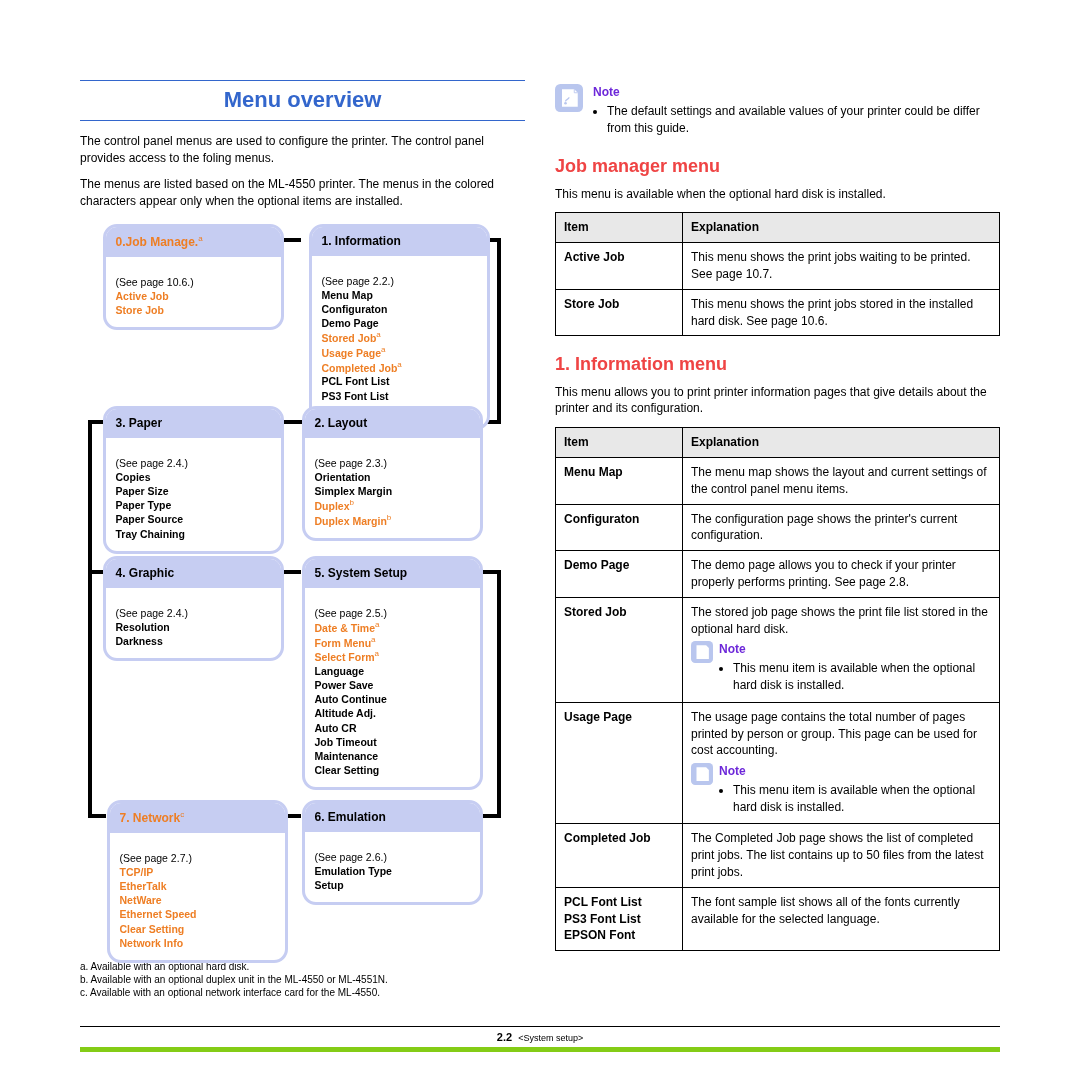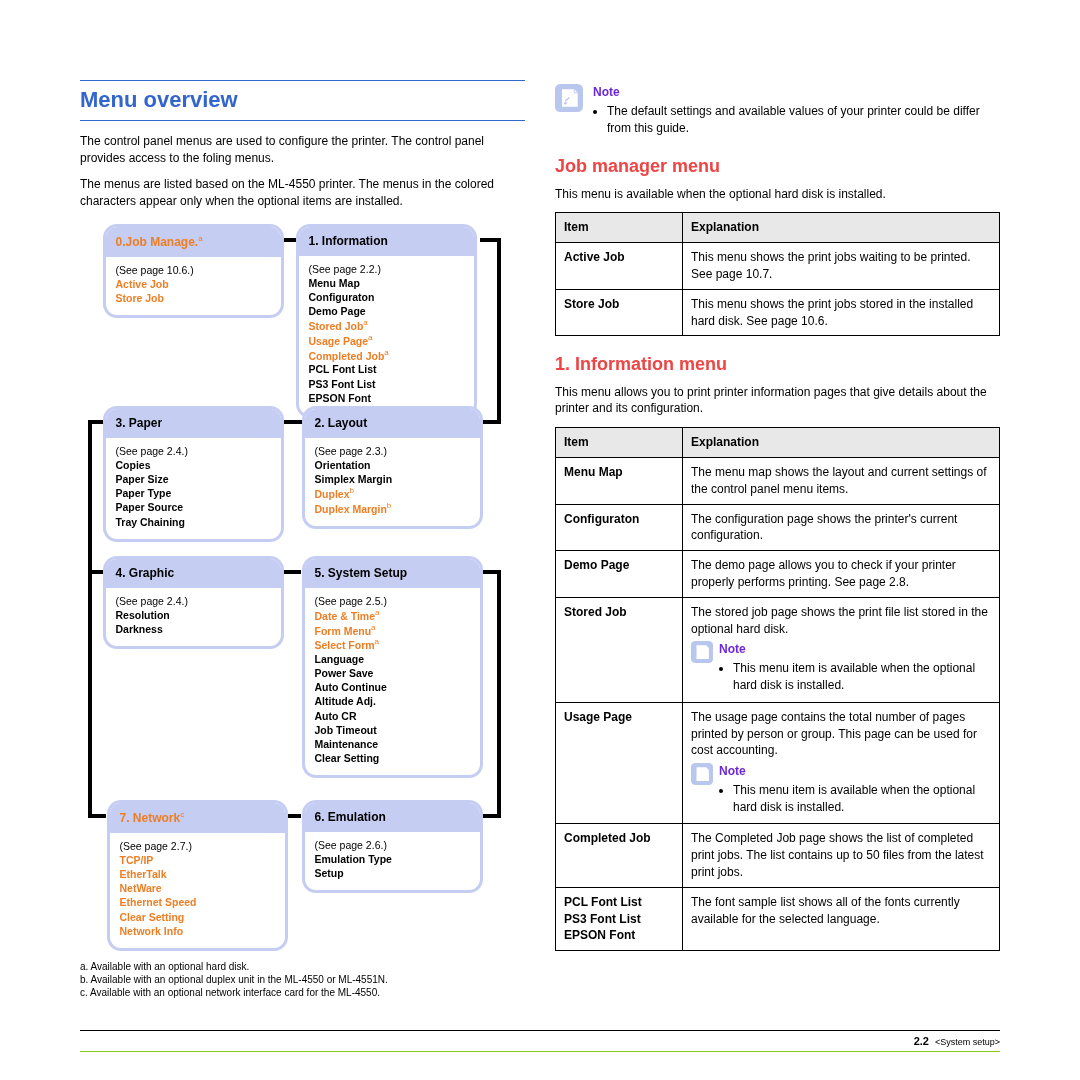--- a/index.html
+++ b/index.html
@@ -5,7 +5,7 @@
 body{margin:0;padding:0;font-family:Arial,Helvetica,sans-serif;background:#fff;color:#000;width:1080px;height:1080px;overflow:hidden}
 .page{padding:80px 80px 0 80px;display:flex;gap:30px}
 .col{flex:1;font-size:12px;line-height:1.4}
-.h-title{color:#3366cc;font-size:22px;font-weight:bold;text-align:left;border-top:1.5px solid #3366cc;border-bottom:1.5px solid #3366cc;padding:4px 0;margin:0 0 12px 0}
+.h-title{color:#3366cc;font-size:22px;font-weight:bold;text-align:center;border-top:1.5px solid #3366cc;border-bottom:1.5px solid #3366cc;padding:4px 0;margin:0 0 12px 0}
 .h-sub{color:#ef4444;font-size:18px;font-weight:bold;margin:16px 0 6px 0}
 .intro{font-size:12px;margin-bottom:10px}
 .diagram{position:relative;width:400px;height:730px;margin:14px auto 0}

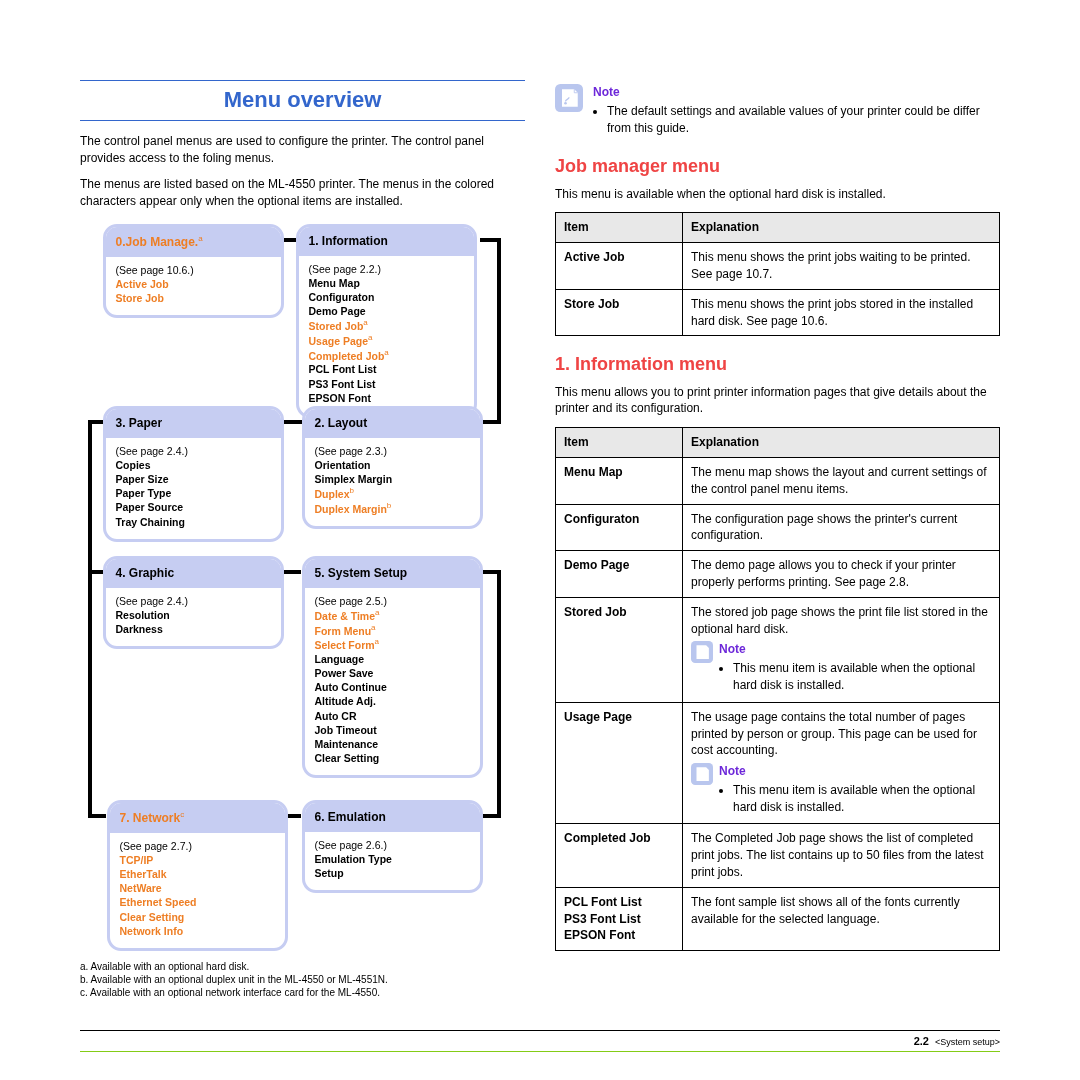--- a/index.html
+++ b/index.html
@@ -69,7 +69,7 @@
           <div class="orange">Store Job</div>
         </div>
       </div>
-      <div class="box" style="left:193px;top:0">
+      <div class="box" style="left:206px;top:0">
         <div class="box-hd">1. Information</div>
         <div class="box-bd">
           <div class="ref">(See page 2.2.)</div>

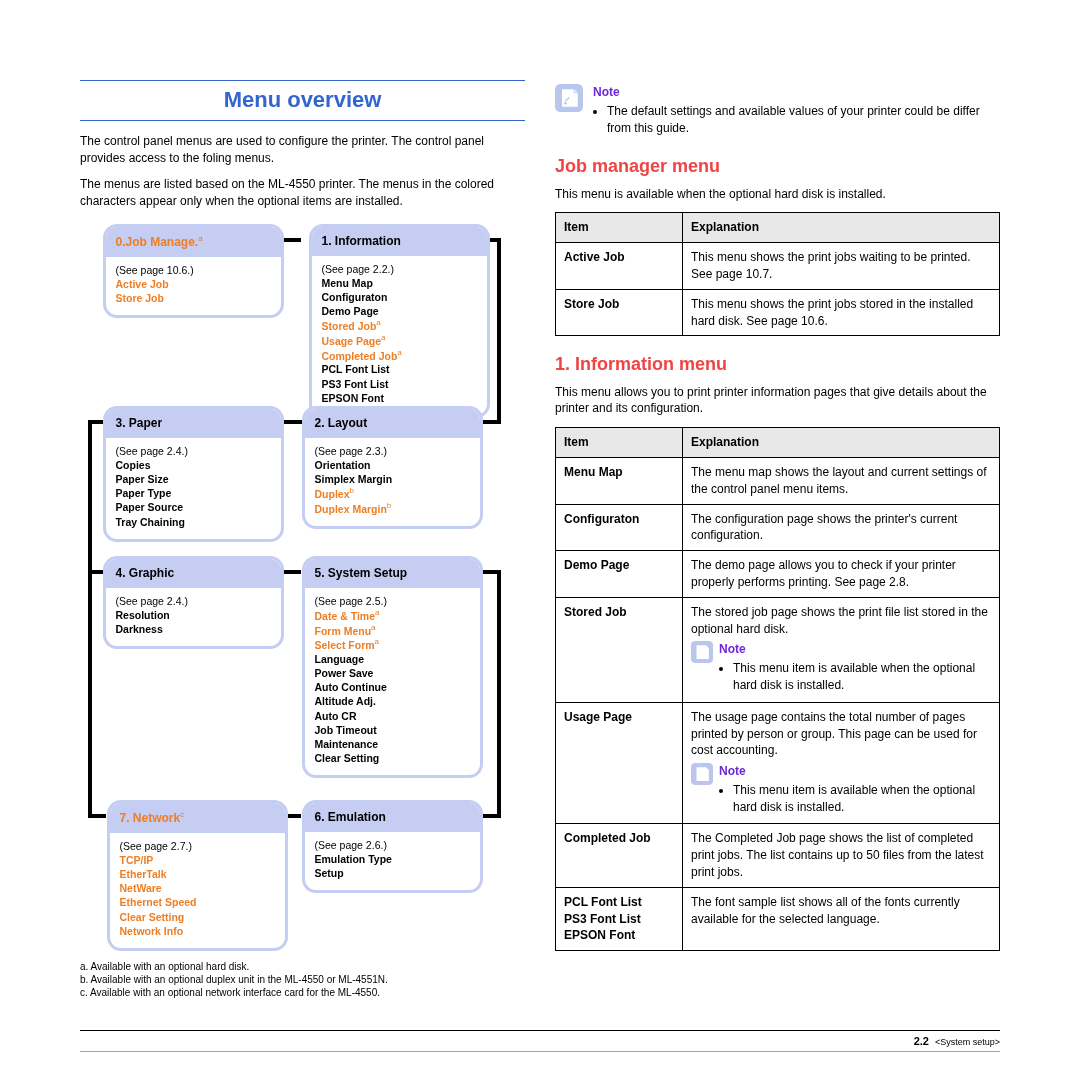--- a/index.html
+++ b/index.html
@@ -11,7 +11,7 @@
 .diagram{position:relative;width:400px;height:730px;margin:14px auto 0}
 .box{position:absolute;width:175px;background:#fff;border:3px solid #c6cdf2;border-radius:14px;overflow:hidden}
 .box-hd{background:#c6cdf2;padding:6px 10px;font-weight:bold;font-size:12px}
-.box-bd{padding:6px 10px 10px 10px;font-size:10.5px;font-weight:bold;line-height:1.35}
+.box-bd{padding:18px 10px 10px 10px;font-size:10.5px;font-weight:bold;line-height:1.35}
 .box-bd .ref{font-weight:normal}
 .orange{color:#ee7e24}
 .sup{font-size:8px;vertical-align:super;font-weight:normal}

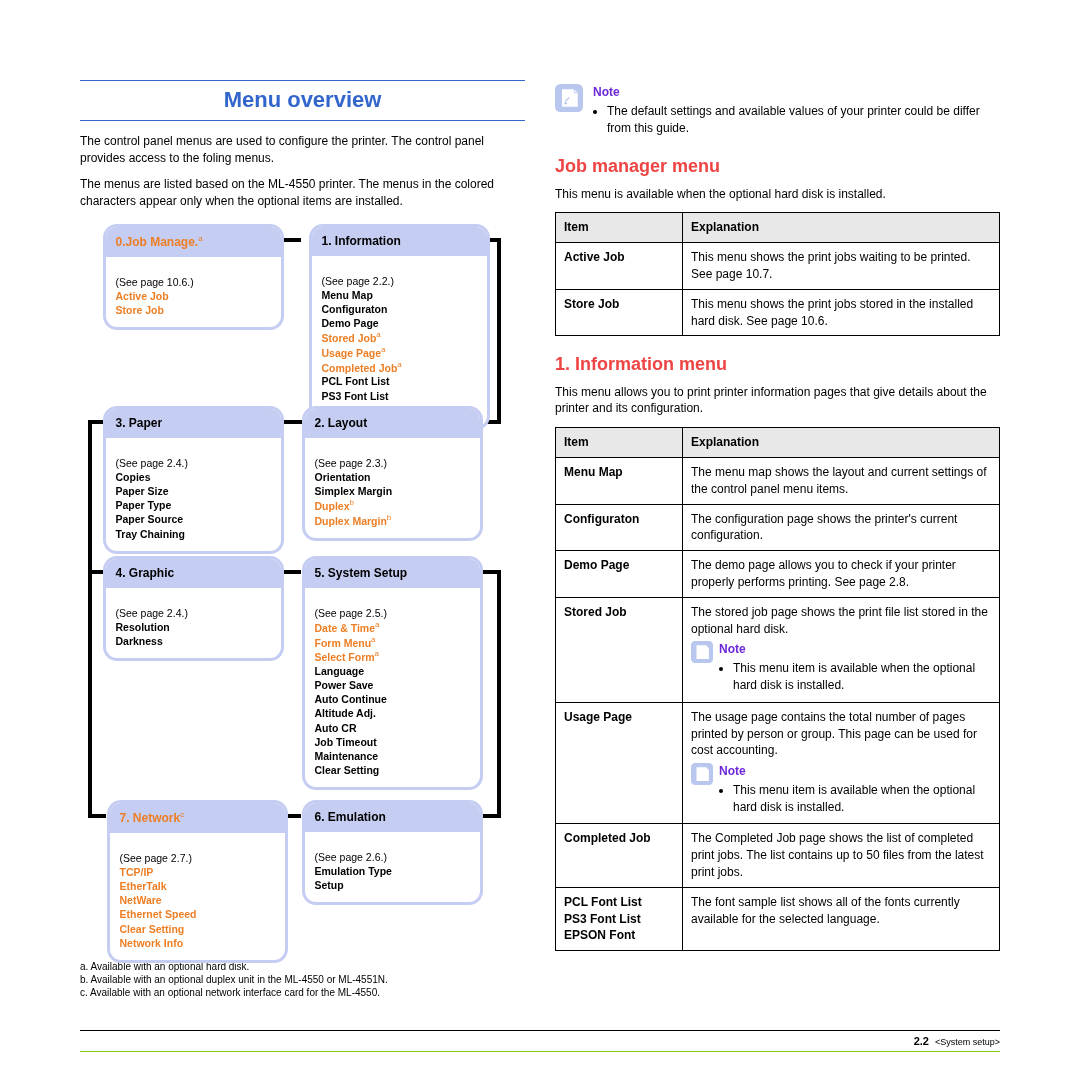--- a/index.html
+++ b/index.html
@@ -31,7 +31,7 @@
 .inline-note .note-icon{width:22px;height:22px}
 .inline-note .note-icon svg{width:22px;height:22px}
 .inline-note-text{font-size:11px}
-.footer{position:absolute;bottom:28px;left:80px;right:80px;border-top:1px solid #000;border-bottom:1px solid #84cc16;text-align:right;padding:4px 0;font-size:11px}
+.footer{position:absolute;bottom:28px;left:80px;right:80px;border-top:1px solid #000;border-bottom:5px solid #84cc16;text-align:center;padding:4px 0;font-size:11px}
 .footer .pn{font-weight:bold}
 .footer .sec{font-size:9px;margin-left:6px}
 </style>

